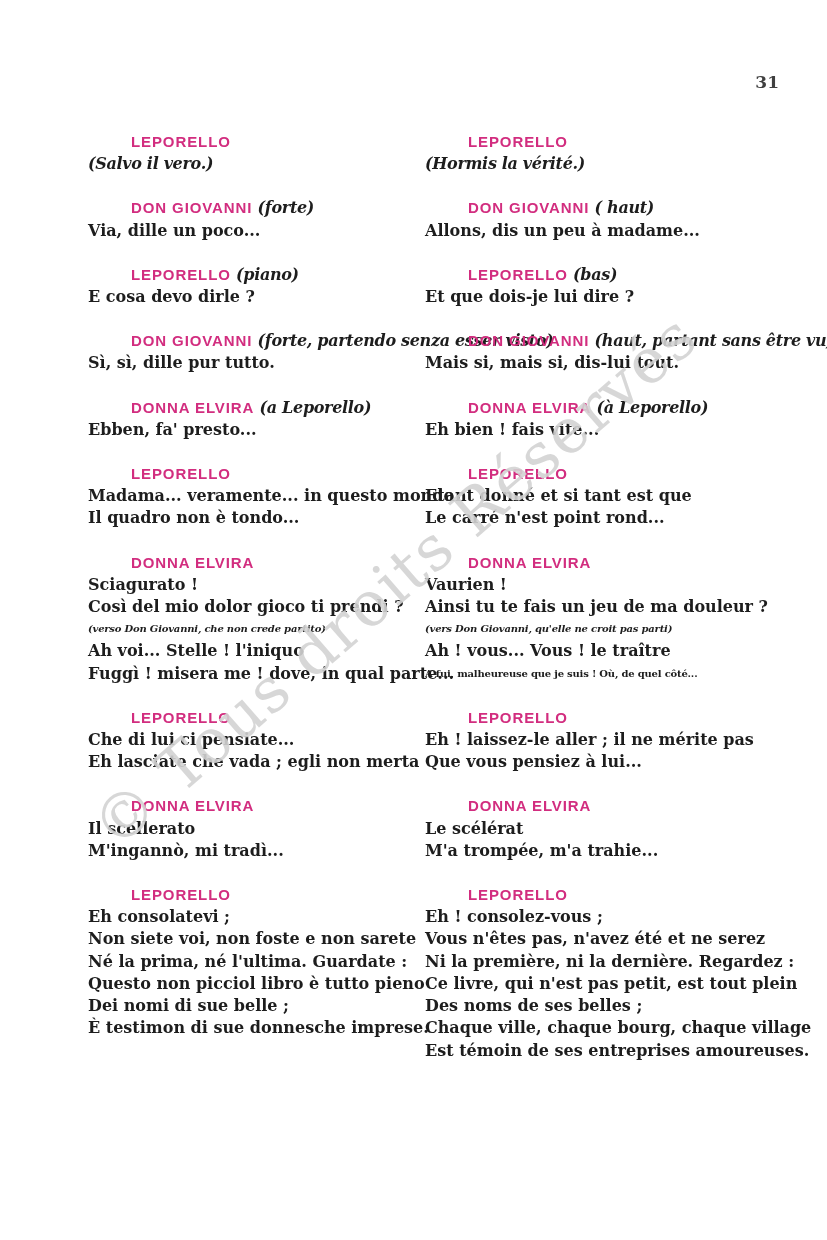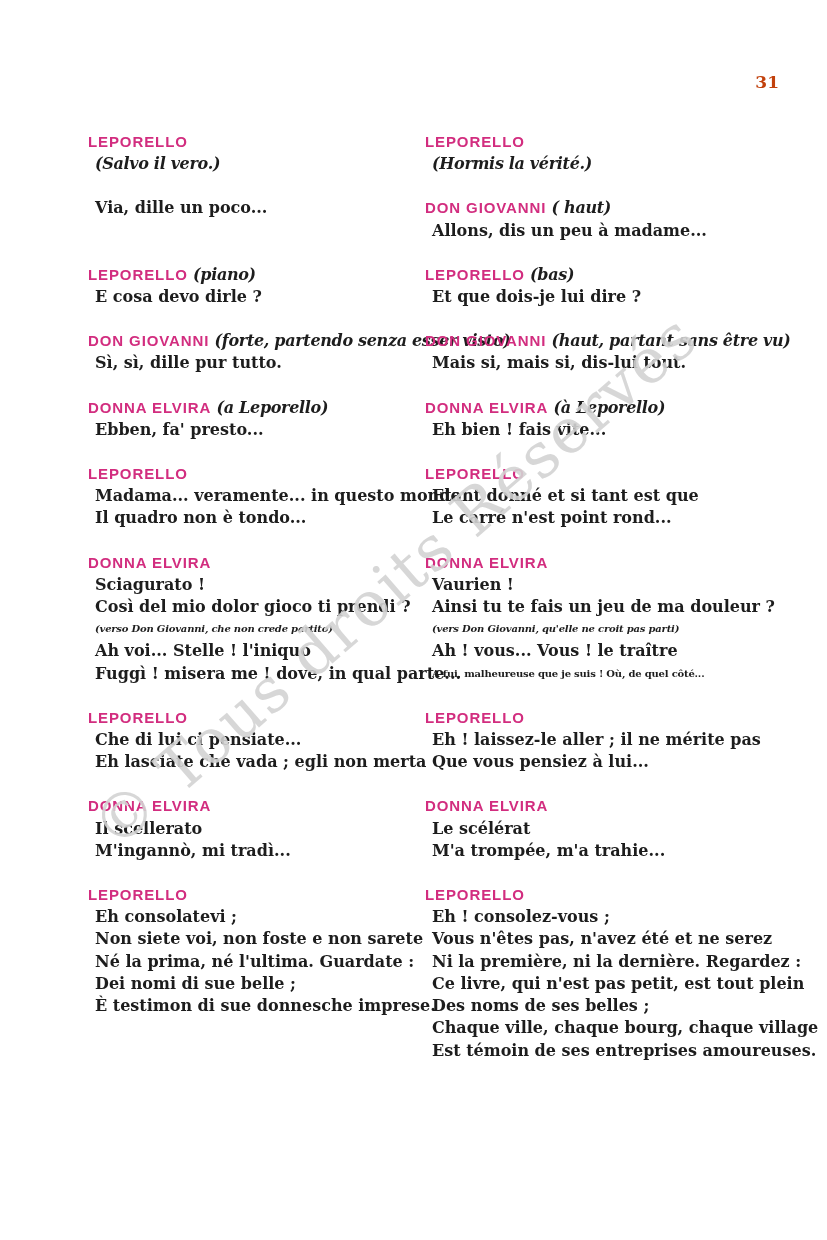--- a/index.html
+++ b/index.html
@@ -24,7 +24,7 @@
     top: 72px;
     right: 48px;
     font: 600 17px/20px "DejaVu Serif", serif;
-    color: #c2410c;
+    color: #404040;
   }
   .content {
     position: absolute;

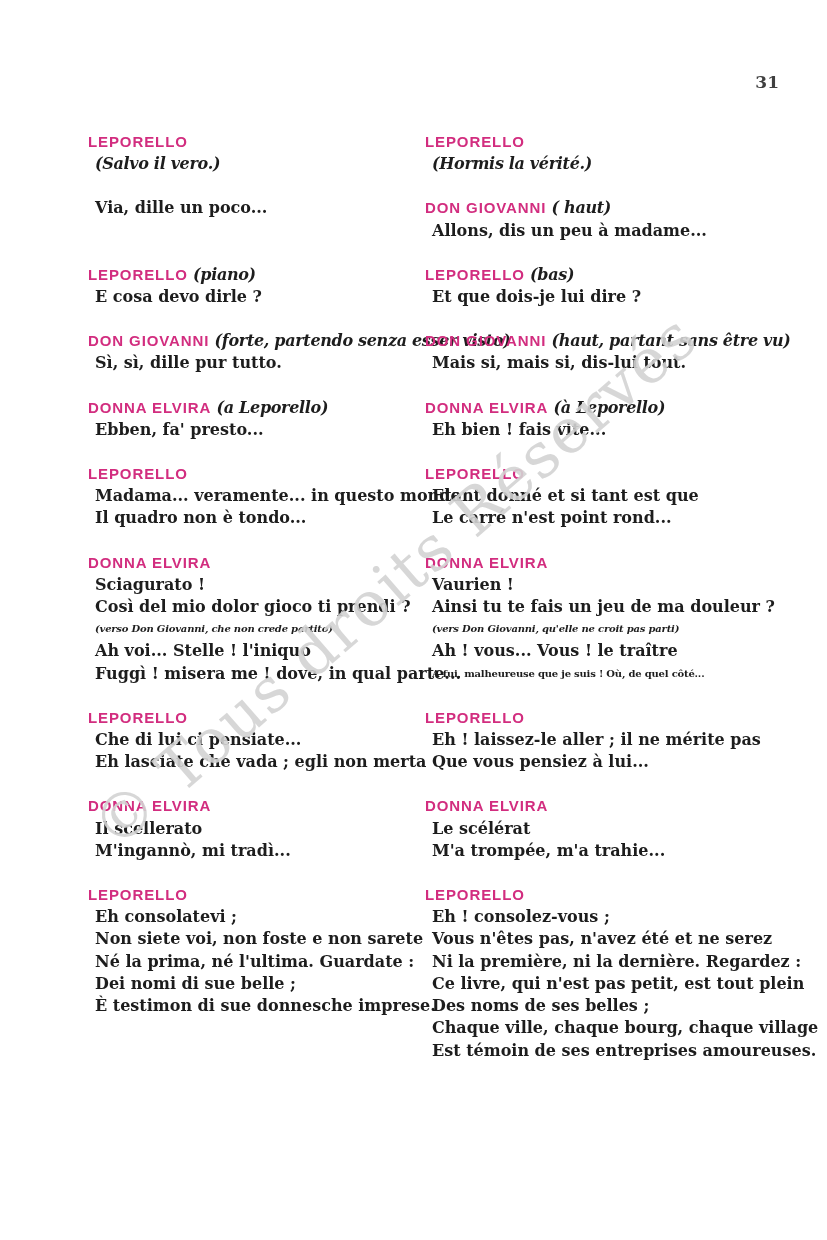--- a/index.html
+++ b/index.html
@@ -55,6 +55,7 @@
     font-size: 15px;
     letter-spacing: 0.06em;
     color: var(--name-color, #d22d7f);
+    margin-left: 43px;
   }
   .direction {
     font: italic 600 16px/22.2px "DejaVu Serif", serif;

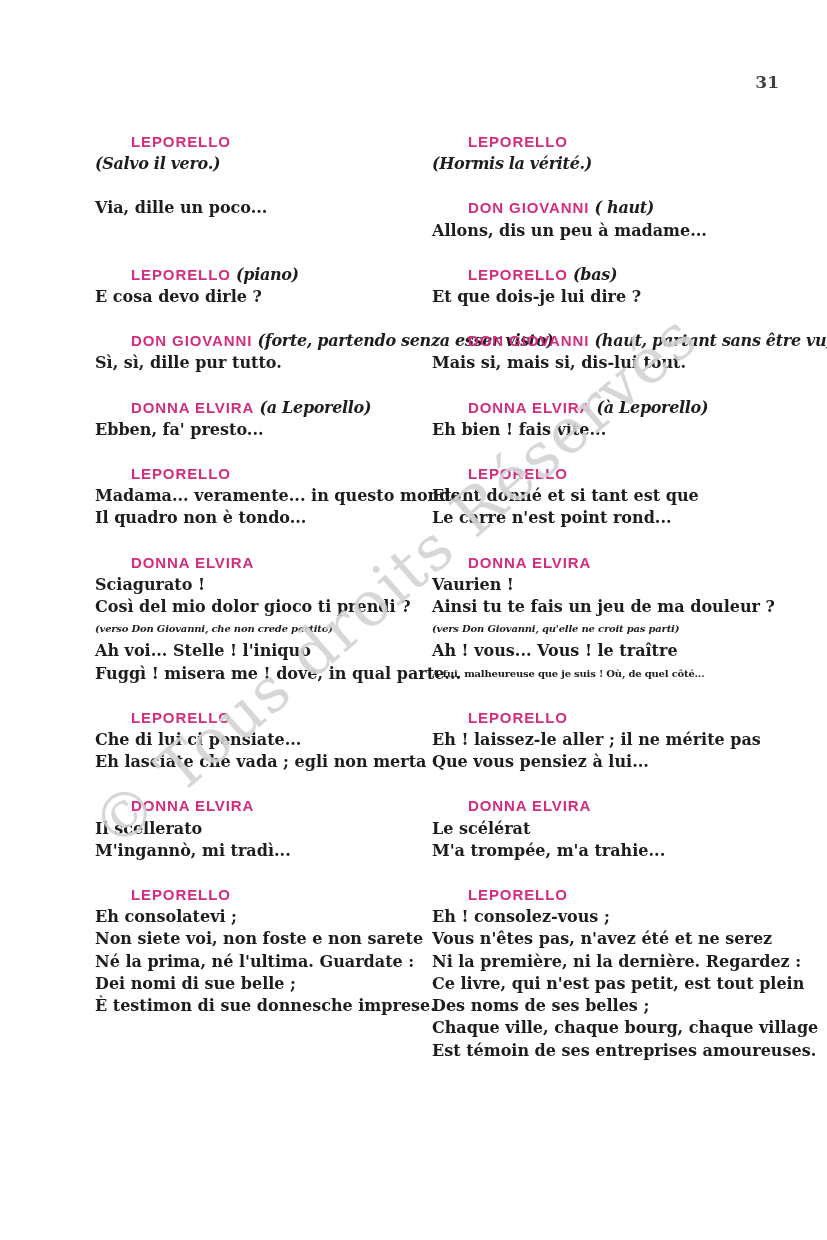--- a/index.html
+++ b/index.html
@@ -66,7 +66,6 @@
     font: 600 16px/22.2px "DejaVu Serif", serif;
     color: var(--text-color, #1d1d1d);
     white-space: nowrap;
-    margin-left: 7px;
   }
   .line.italic {
     font-style: italic;

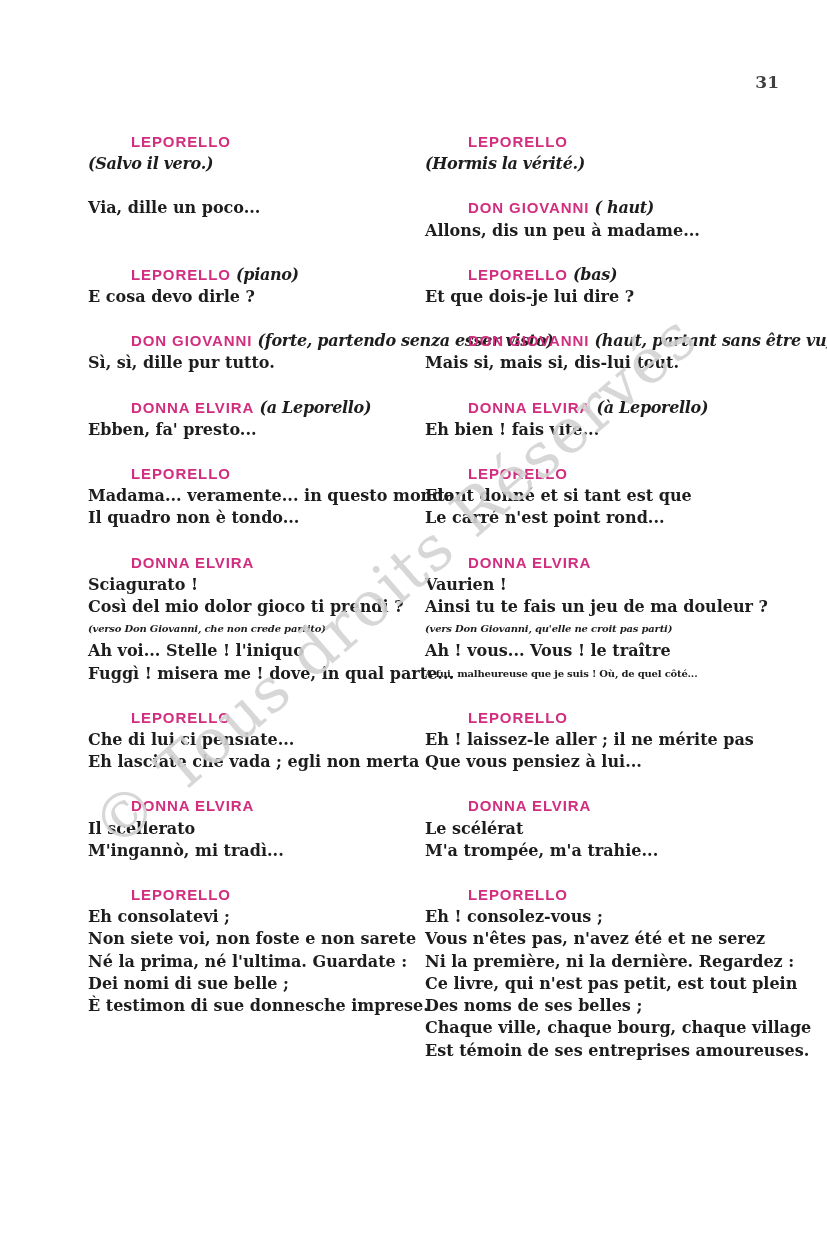--- a/index.html
+++ b/index.html
@@ -108,6 +108,7 @@
       </div>
       <div class="dialogue-row">
         <div class="cell it">
+          <div class="speaker-line"><span class="speaker">DON GIOVANNI</span><span class="direction"> (forte)</span></div>
           <div class="line">Via, dille un poco...</div>
         </div>
         <div class="cell fr">

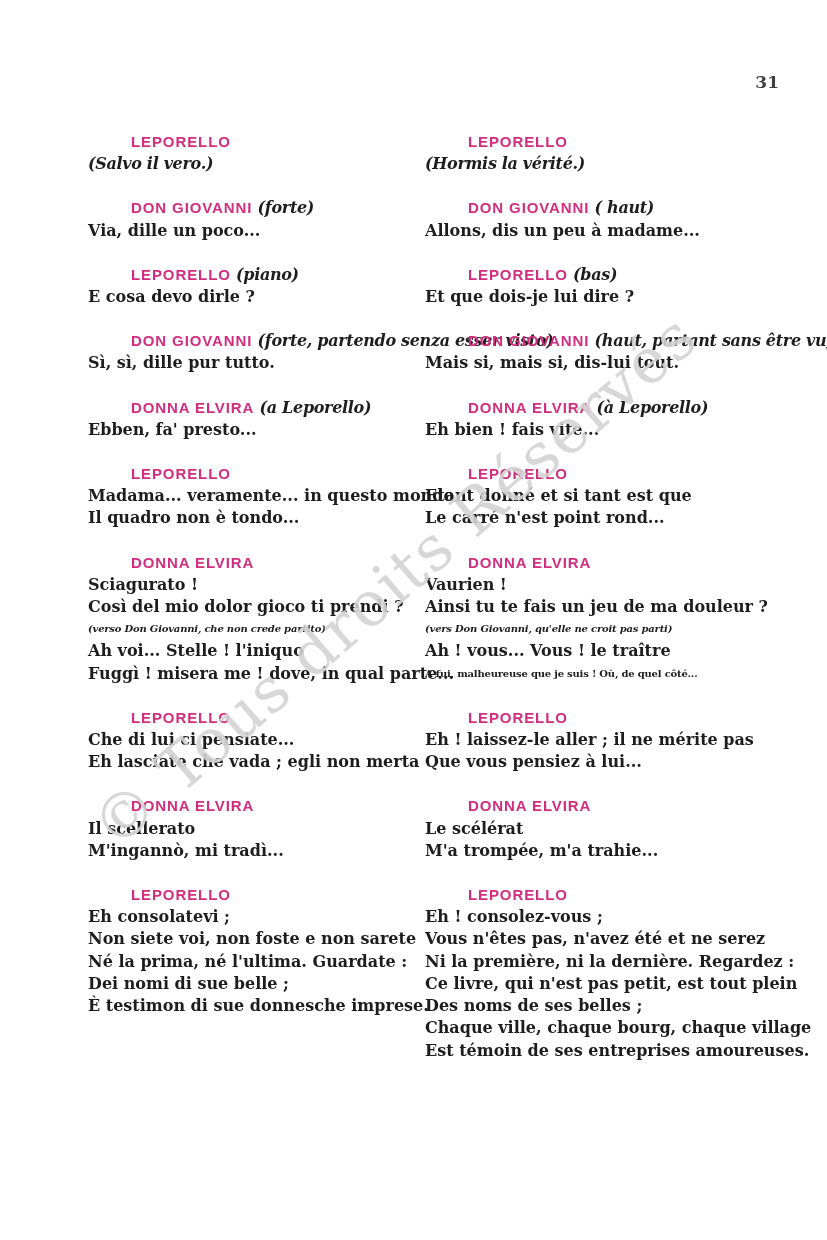--- a/index.html
+++ b/index.html
@@ -206,6 +206,7 @@
           <div class="line">Eh consolatevi ;</div>
           <div class="line">Non siete voi, non foste e non sarete</div>
           <div class="line">Né la prima, né l'ultima. Guardate :</div>
+          <div class="line">Questo non picciol libro è tutto pieno</div>
           <div class="line">Dei nomi di sue belle ;</div>
           <div class="line">È testimon di sue donnesche imprese.</div>
         </div>

